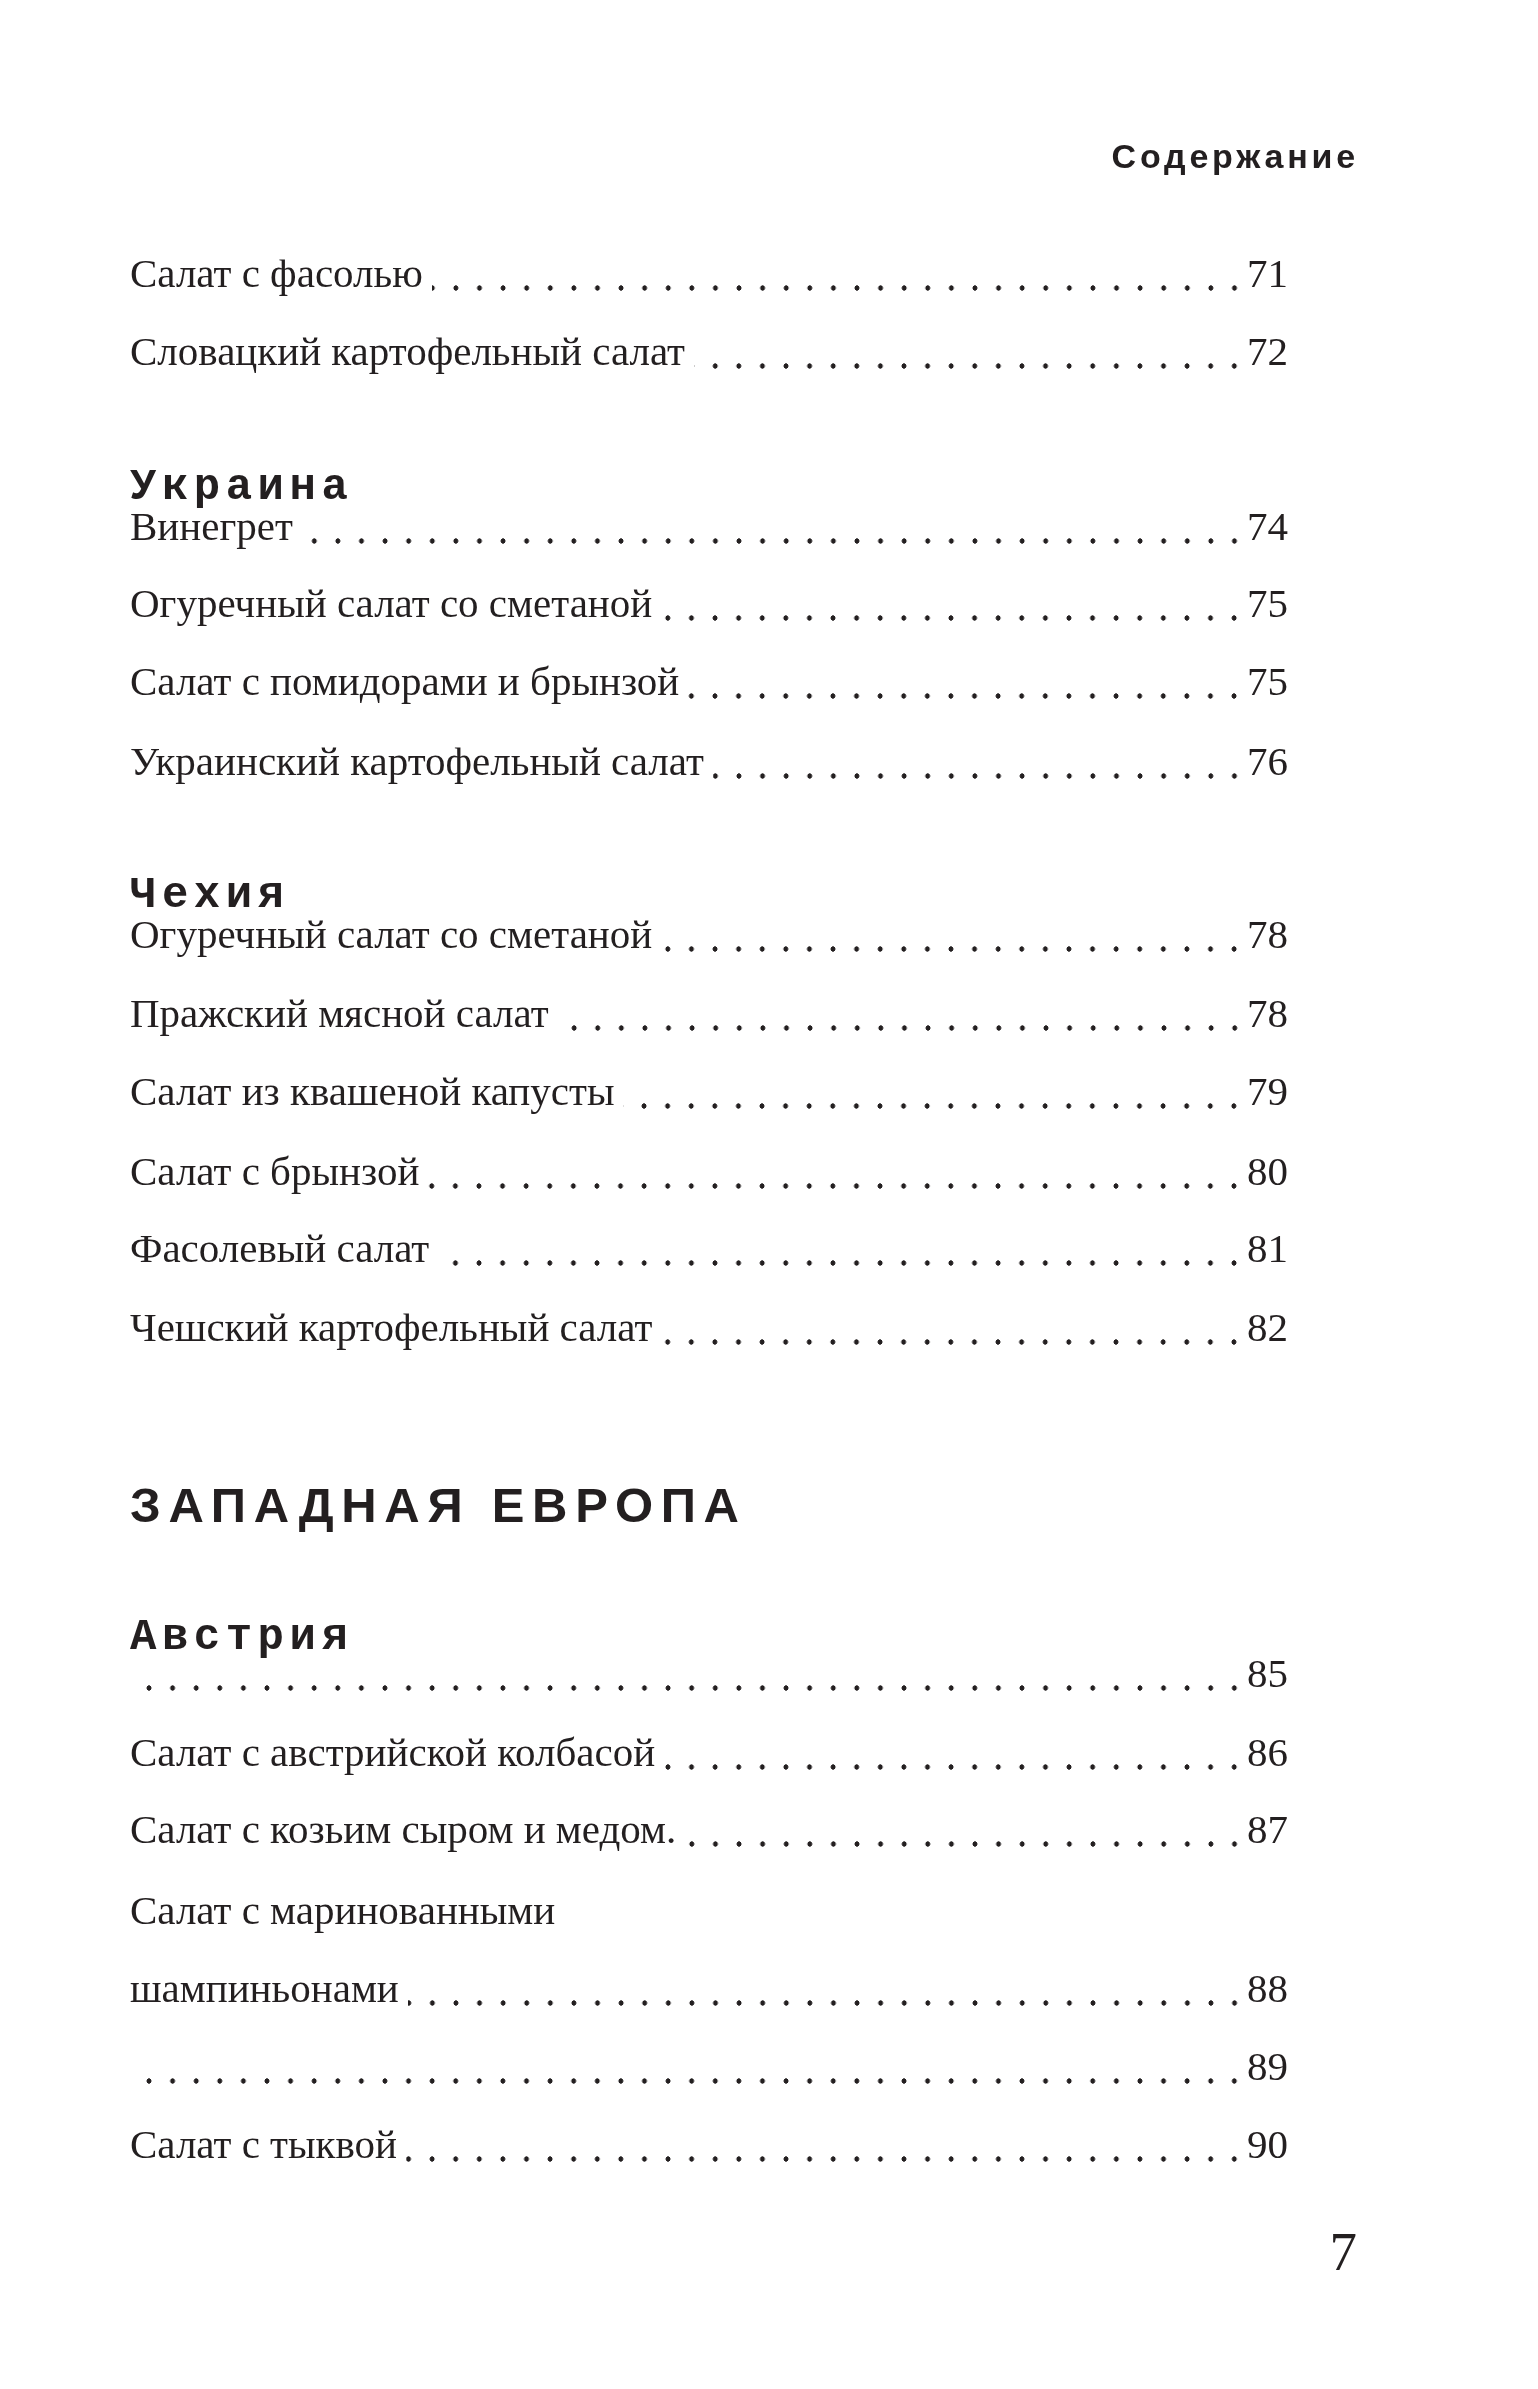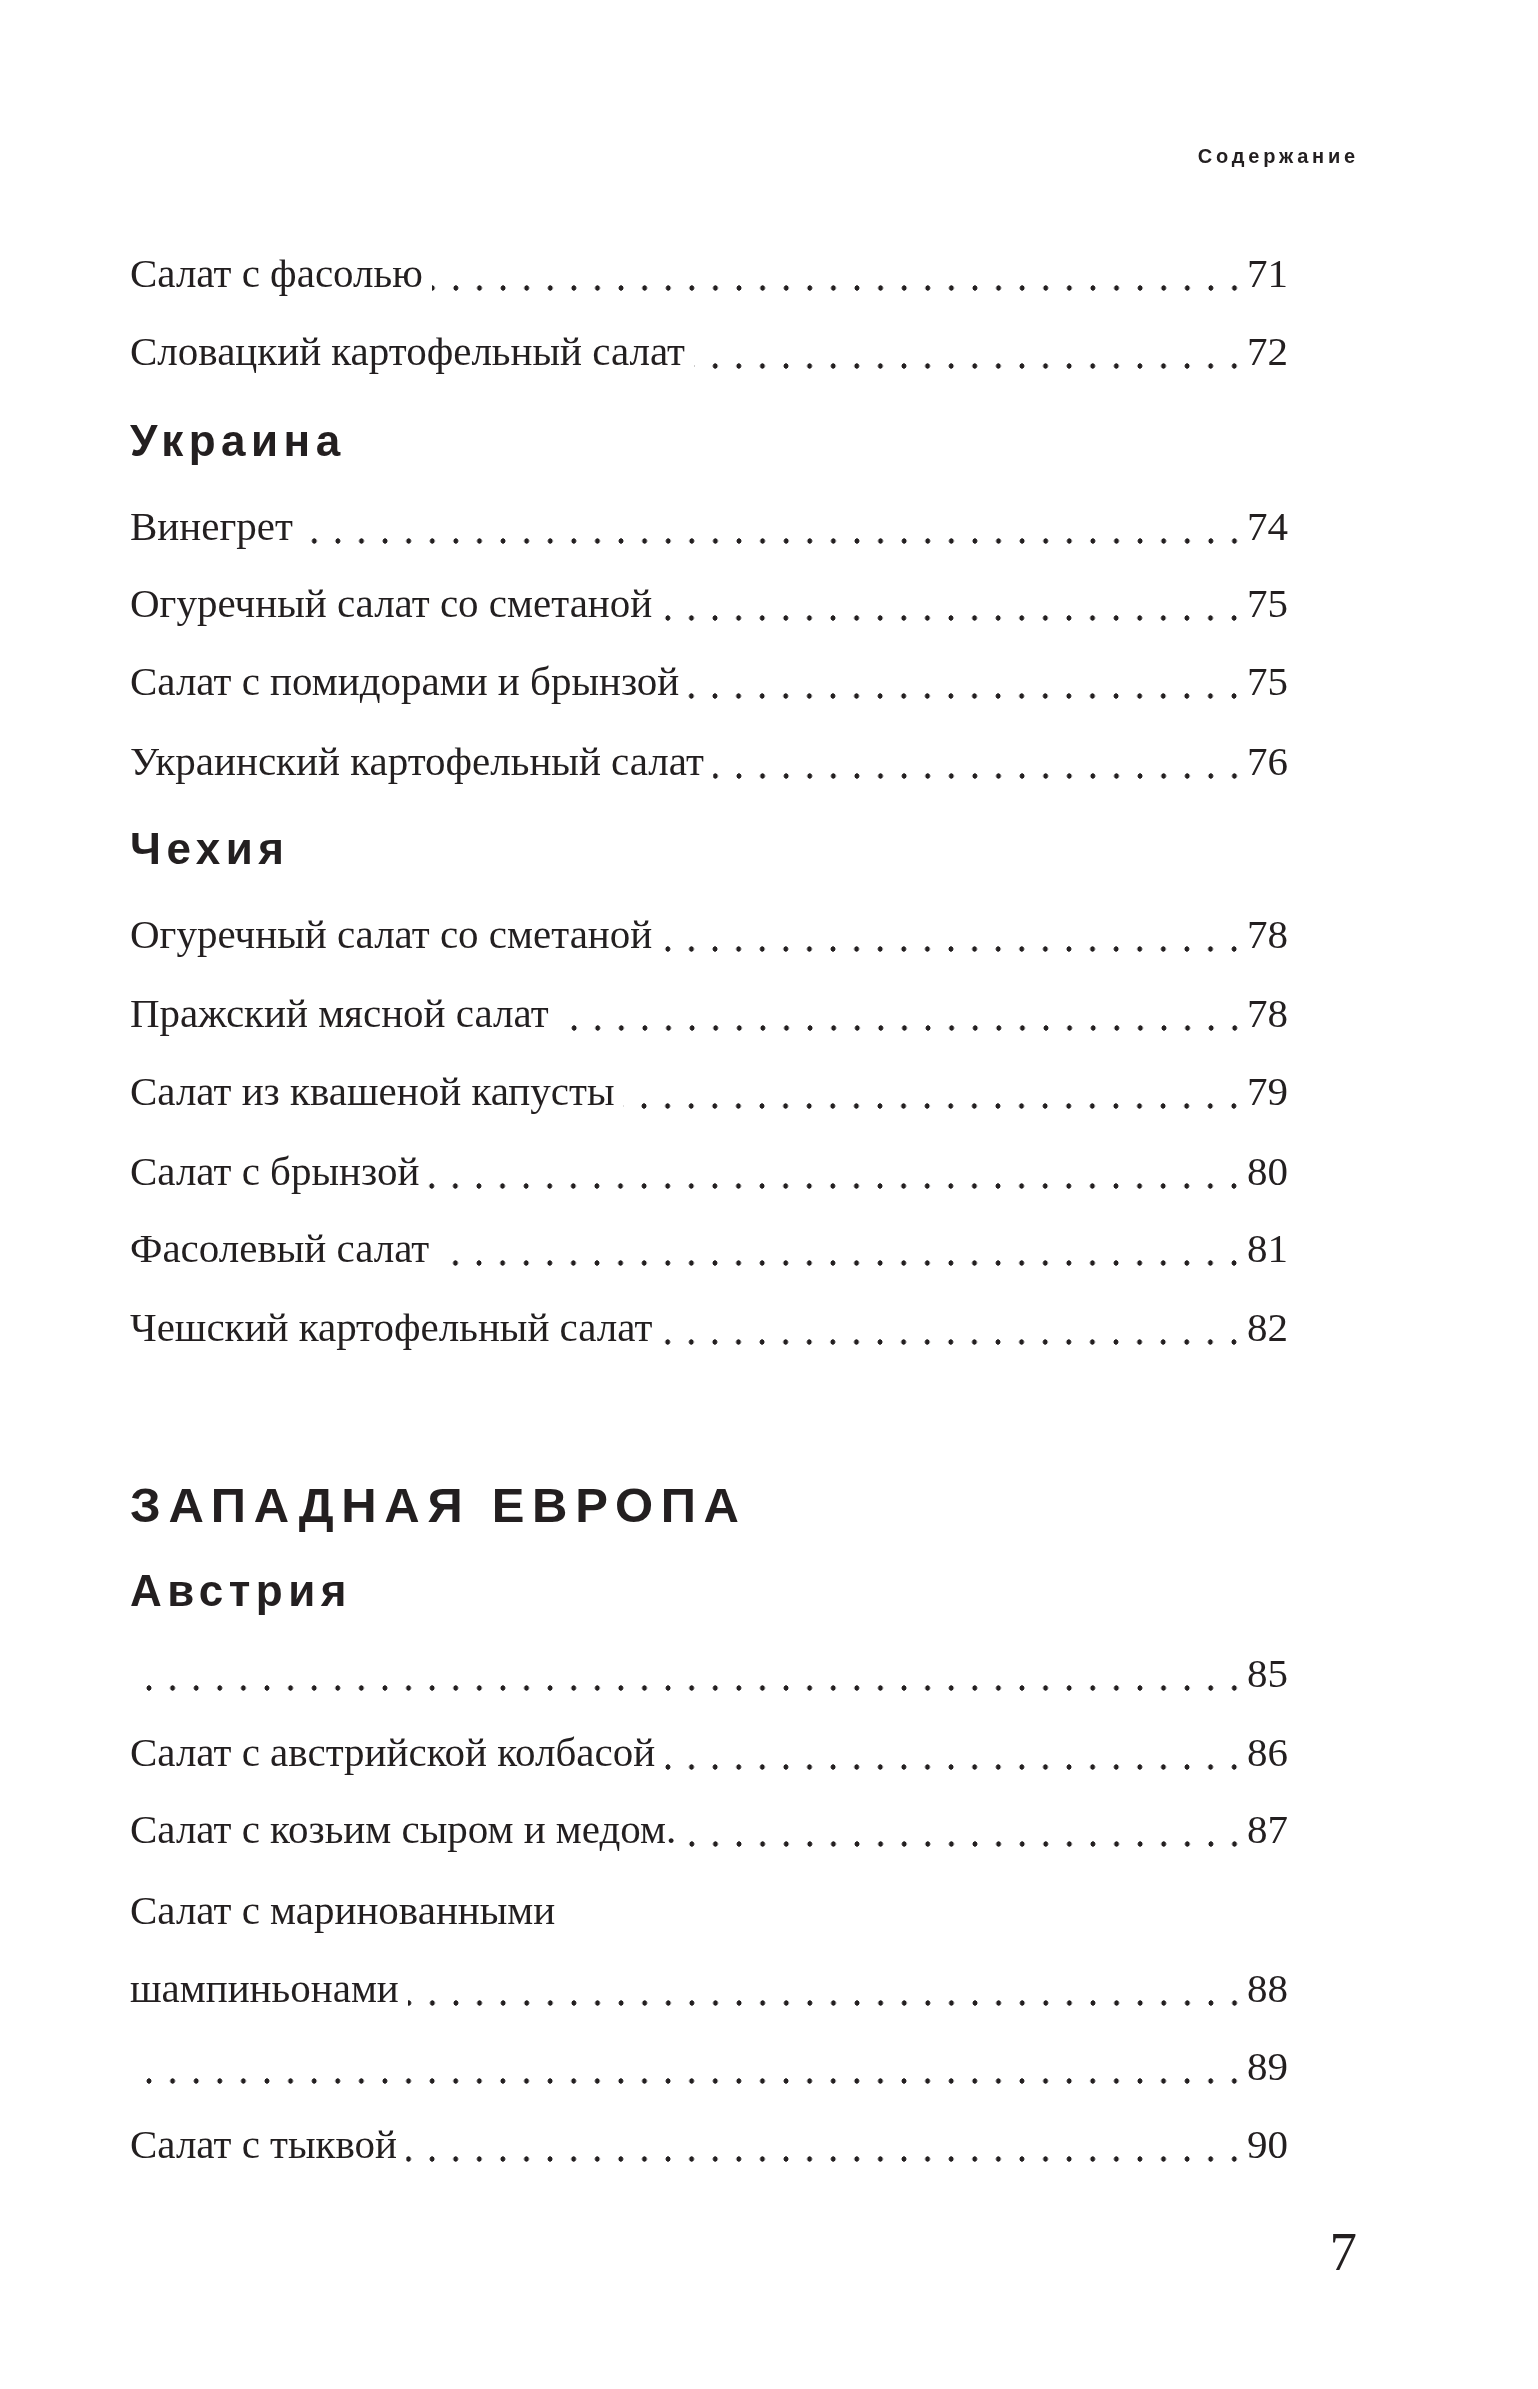--- a/index.html
+++ b/index.html
@@ -7,7 +7,7 @@
   .page-header {
     position: absolute; top: 138px; right: 180px;
     font-family: "Liberation Sans", "DejaVu Sans", sans-serif;
-    font-weight: bold; font-size: 20px; line-height: 36px; letter-spacing: 3.8px;
+    font-weight: bold; font-size: 34px; line-height: 36px; letter-spacing: 3.8px;
     white-space: nowrap;
   }
   .row {

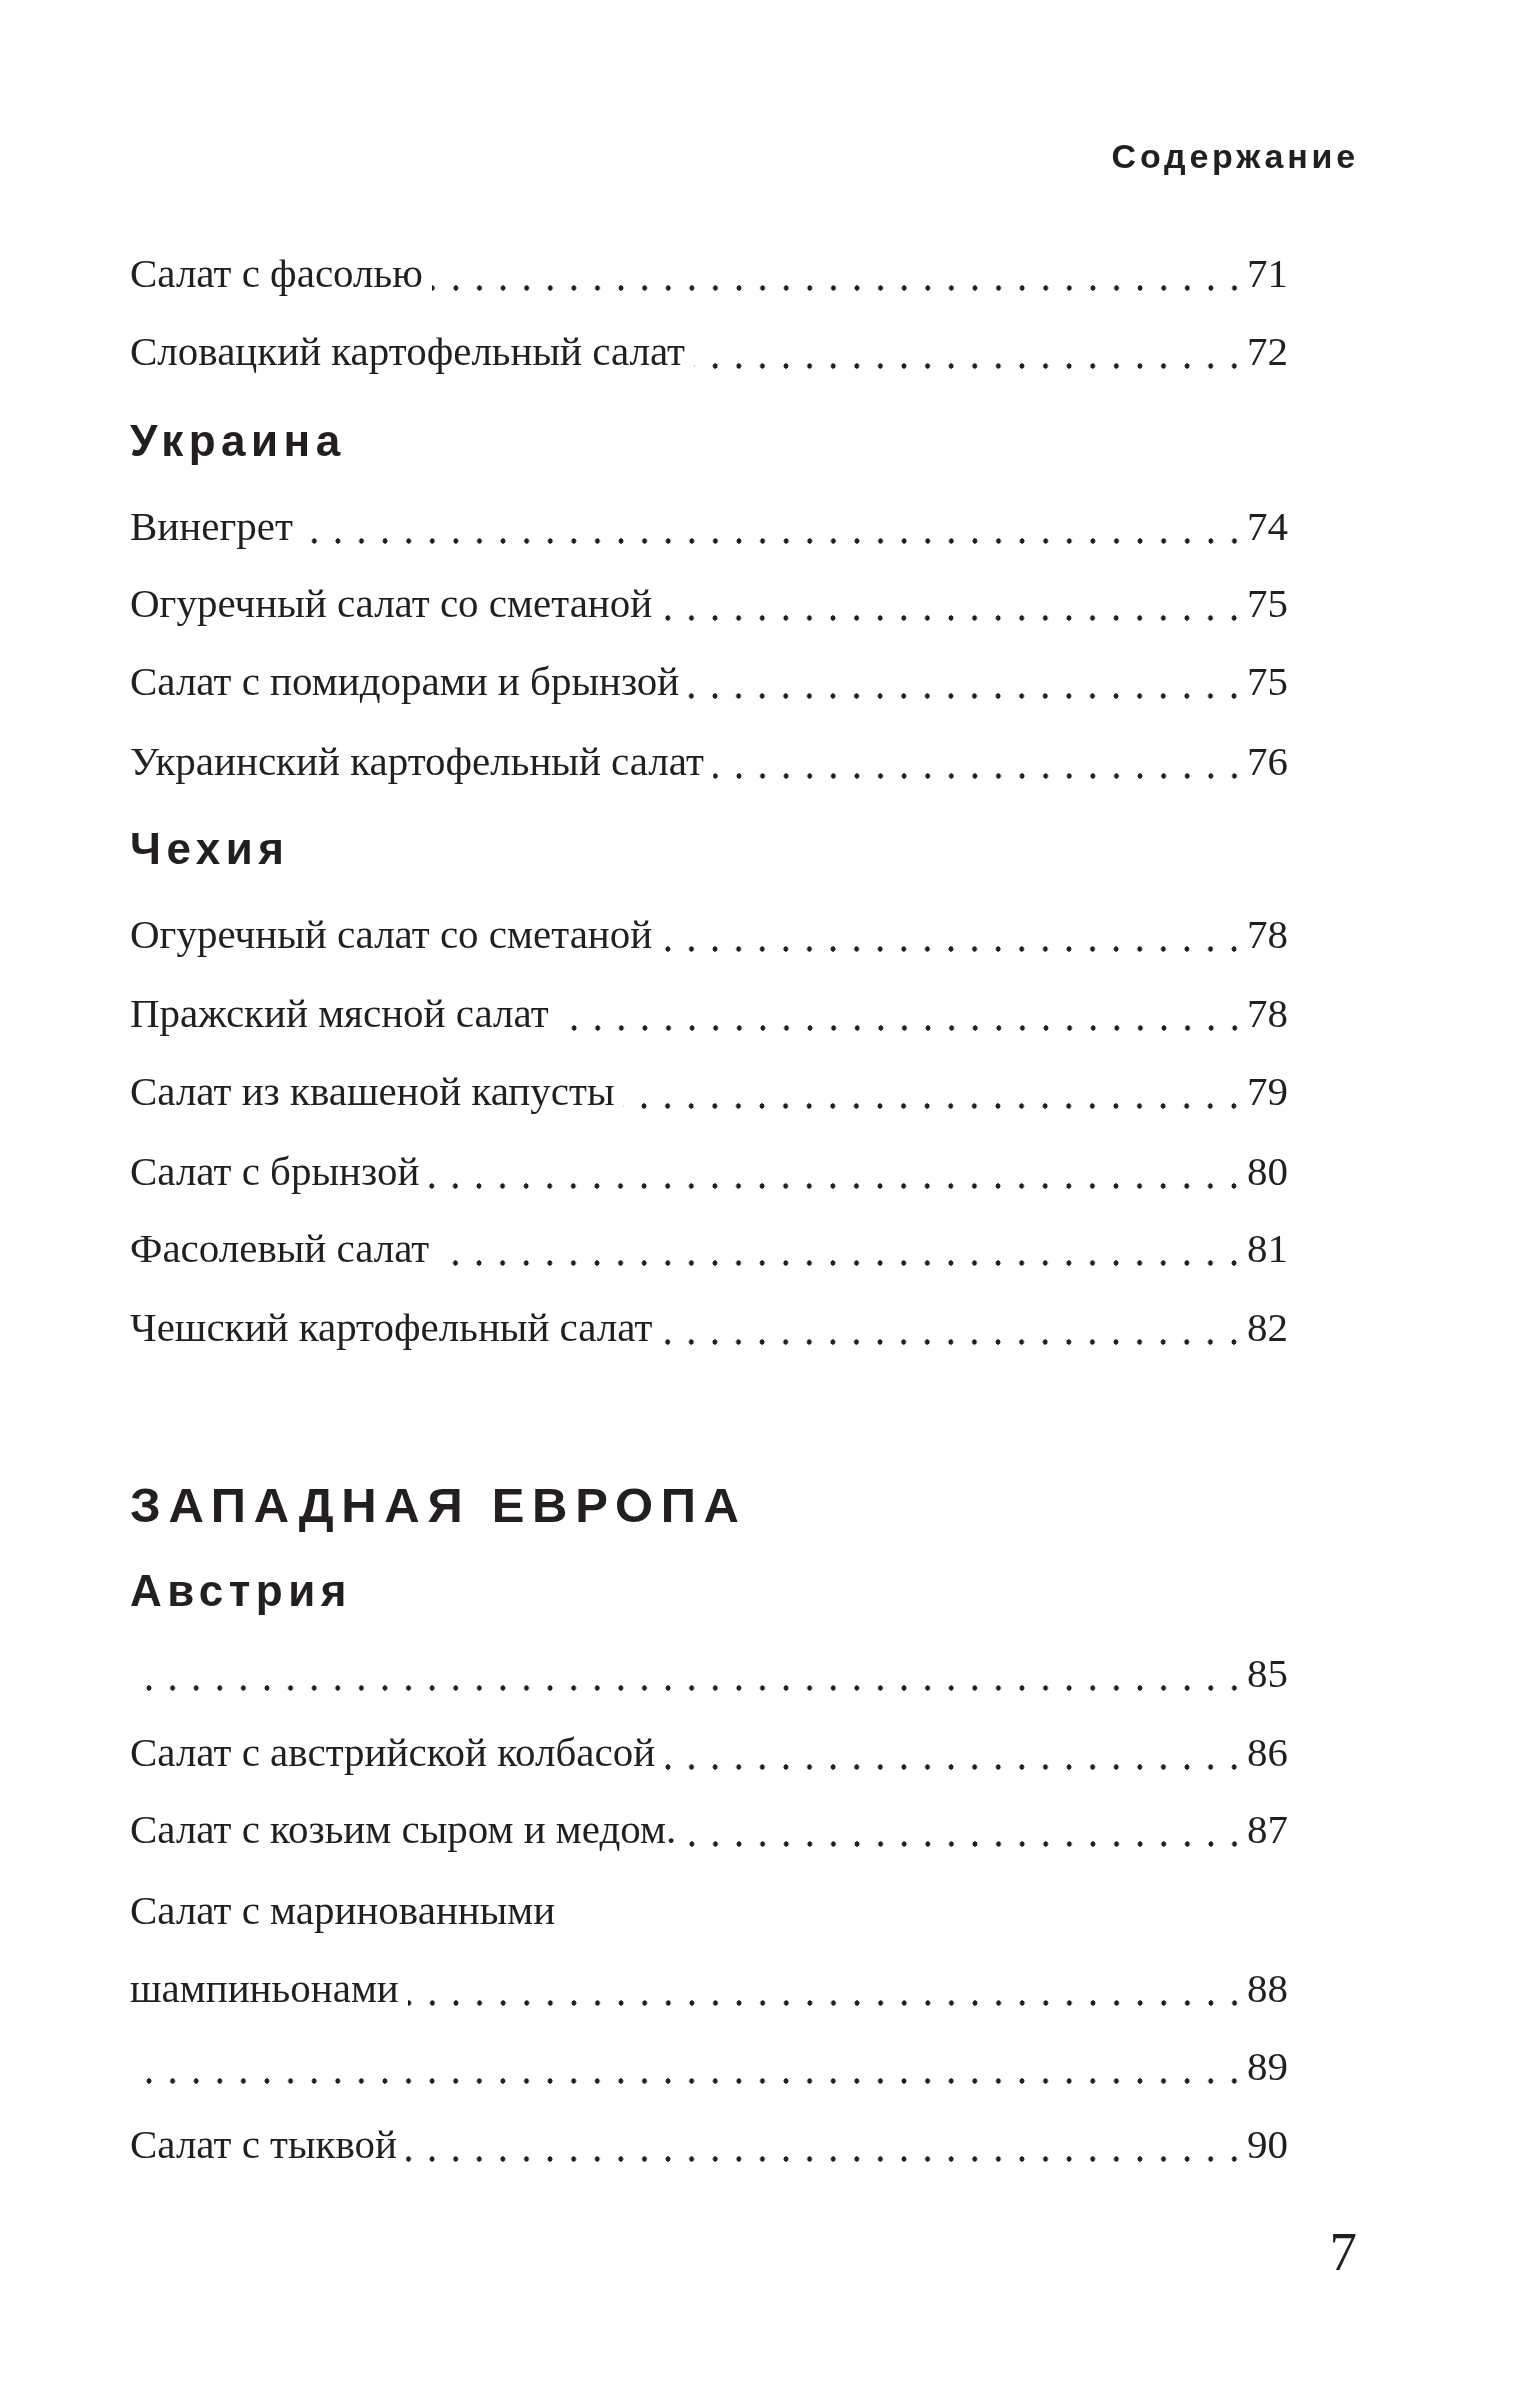--- a/index.html
+++ b/index.html
@@ -27,9 +27,10 @@
   .row .page { flex: 0 0 auto; padding-left: 0.9px; }
   .subhead {
     position: absolute; left: 130px;
-    font-family: Liberation Sans, sans-serif;
+    font-family: Liberation Mono, monospace;
     font-weight: bold; font-size: 44px; line-height: 47px; letter-spacing: 5.5px;
     white-space: nowrap;
+    margin-top: 47px;
   }
   .section {
     position: absolute; left: 130px;

